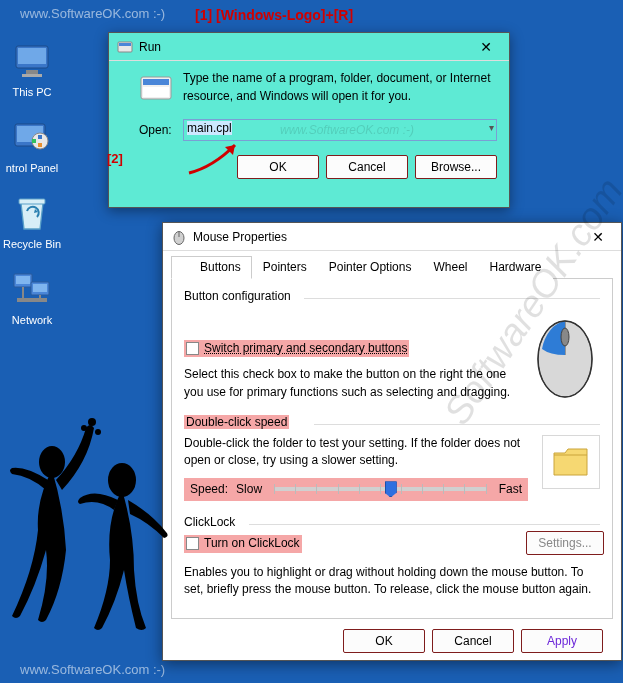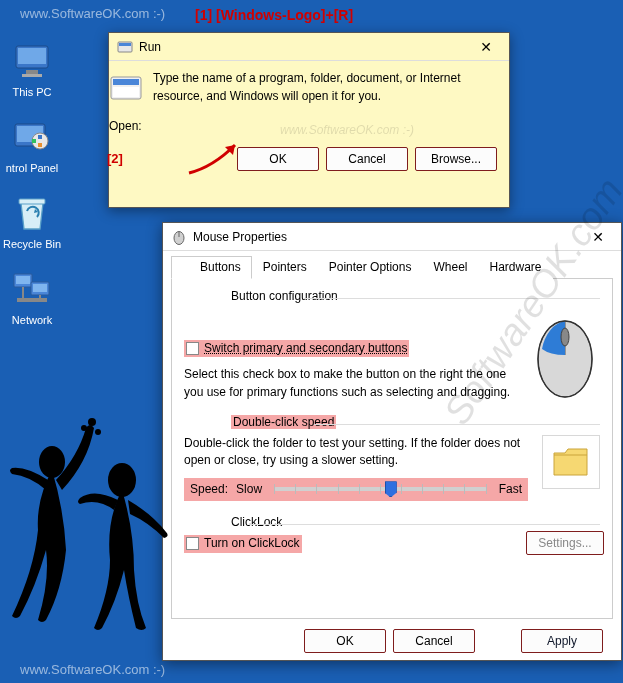--- a/index.html
+++ b/index.html
@@ -38,7 +38,7 @@
   
   .run-dlg {
     position:absolute; top:32px; left:108px; width:402px; height:176px;
-    background:#fef9c3; border:1px solid #555; box-shadow:0 3px 12px rgba(0,0,0,0.4);
+    background:#5eead4; border:1px solid #555; box-shadow:0 3px 12px rgba(0,0,0,0.4);
   }
   .titlebar { height:28px; display:flex; align-items:center; padding:0 8px; border-bottom:1px solid #ddd; }
   .titlebar .tb-icon { width:16px; height:16px; margin-right:6px; }

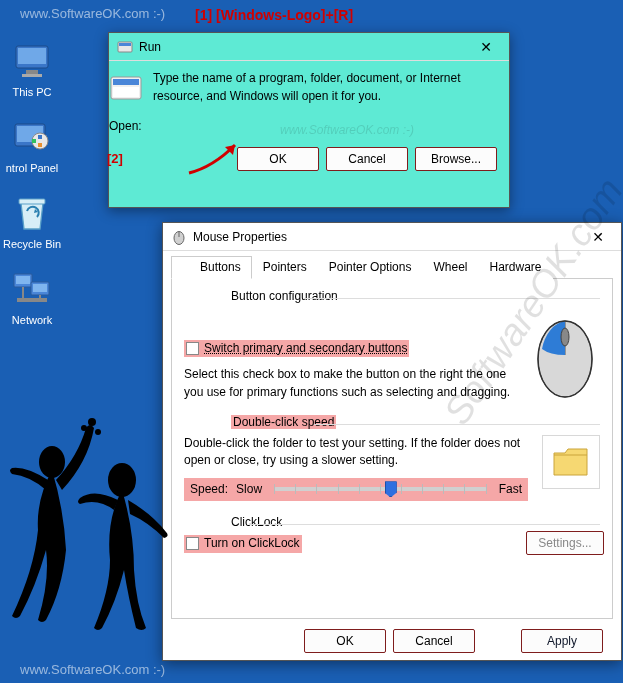--- a/index.html
+++ b/index.html
@@ -44,7 +44,7 @@
   .titlebar .tb-icon { width:16px; height:16px; margin-right:6px; }
   .titlebar .tb-title { font-size:12px; }
   .titlebar .tb-close { margin-left:auto; font-size:14px; width:30px; text-align:center; cursor:default; }
-  .run-body { padding:8px 12px 0 0; position:relative; }
+  .run-body { padding:8px 12px 0 30px; position:relative; }
   .run-annot1 { color:#d00000; font-weight:bold; font-size:14px; position:absolute; top:-26px; left:86px; }
   .run-row1 { display:flex; align-items:flex-start; }
   .run-icon { width:34px; height:34px; flex-shrink:0; margin-right:10px; margin-top:2px; }

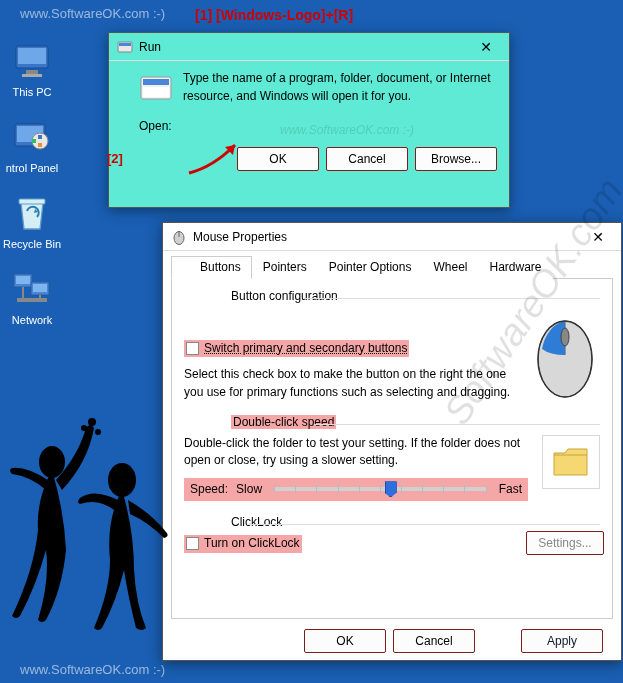--- a/index.html
+++ b/index.html
@@ -201,6 +201,10 @@
     </div>
     <div class="run-row2">
       <div class="run-label">Open:</div>
+      <div class="run-combo">
+        <div class="run-input"><span class="run-input-sel">main.cpl</span></div>
+        <span class="run-combo-arrow">▾</span>
+      </div>
     </div>
     <div class="run-annot2">[2]</div>
     <div class="run-arrow">

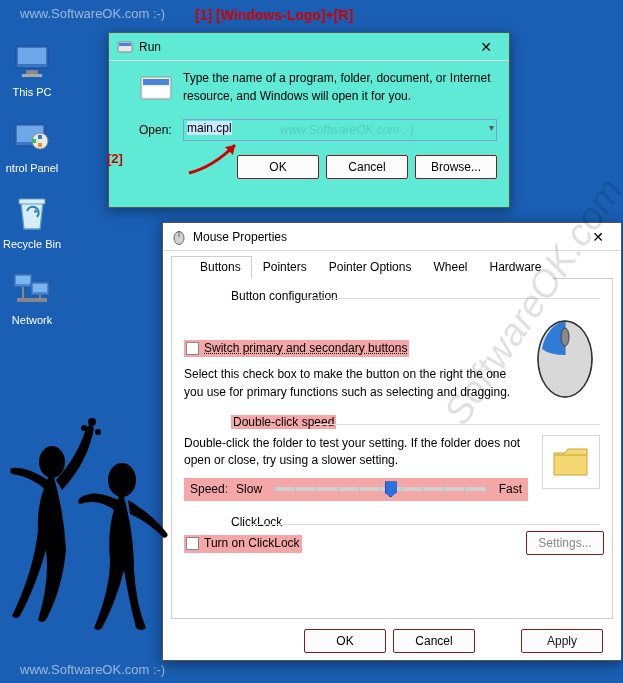--- a/index.html
+++ b/index.html
@@ -74,7 +74,7 @@
   .tab.active { border-color:#ccc; border-bottom:1px solid #fff;padding-left:28px; }
   .tab-panel { border:1px solid #ccc; border-top:none; padding:10px 12px 12px 12px; height:340px; overflow:hidden;}
   .group { position:relative; margin-bottom:14px; }
-  .group-title { font-size:12px; margin-bottom:6px;margin-left:47px; }
+  .group-title { font-size:12px; margin-bottom:6px; }
   .group-line { border-top:1px solid #ddd; position:absolute; top:9px; left:120px; right:0; }
   .group .content { font-size:12px; line-height:1.45;}
   .hl { background:#f5a7a7; padding:0 2px; }

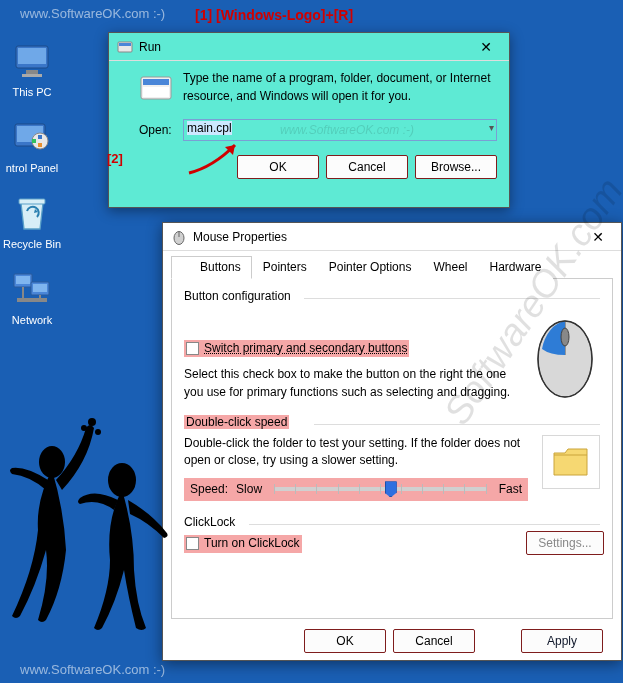--- a/index.html
+++ b/index.html
@@ -313,6 +313,7 @@
             <span>Turn on ClickLock</span>
           </div>
           <div class="wbtn disabled settings-btn" style="min-width:78px; position:absolute; right:-4px; top:-4px;">Settings...</div>
+          <div style="margin-top:8px;">Enables you to highlight or drag without holding down the mouse button. To set, briefly press the mouse button. To release, click the mouse button again.</div>
         </div>
       </div>
 

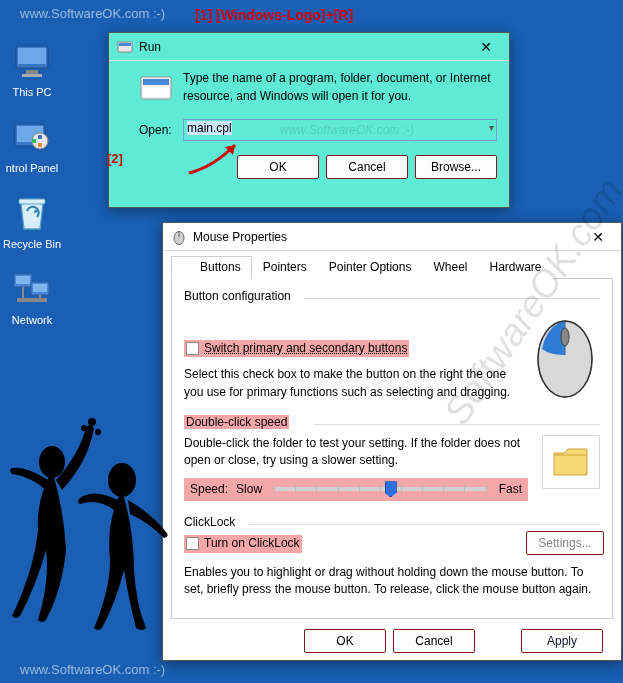--- a/index.html
+++ b/index.html
@@ -93,7 +93,7 @@
   .slider-thumb{position:absolute;top:-6px;left:52%;width:12px;height:16px;background:#2e6fe0;border:1px solid #1a4fa8; clip-path:polygon(0 0,100% 0,100% 70%,50% 100%,0 70%);}
   .settings-btn{position:absolute;right:-4px;top:18px;}
   .mp-btns{display:flex;justify-content:flex-end;gap:7px;padding:10px 10px 0 0;}
-  .apply.disabled{color:#0f172a;margin-left:39px;}
+  .apply.disabled{color:#6d28d9;}
 
   
   .figure { position:absolute; bottom:40px; left:6px; opacity:1; z-index:5;}

